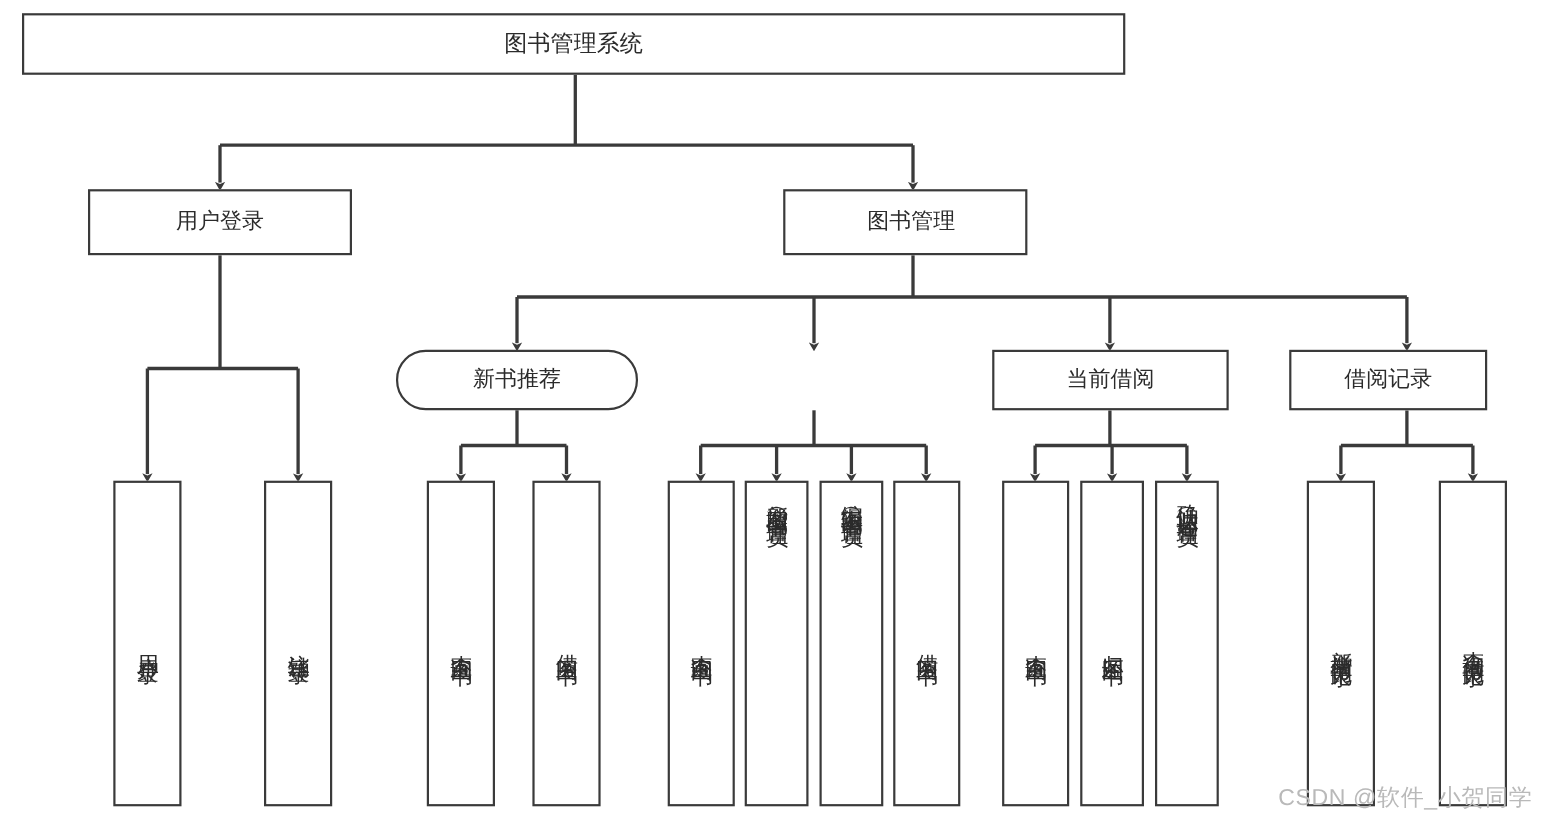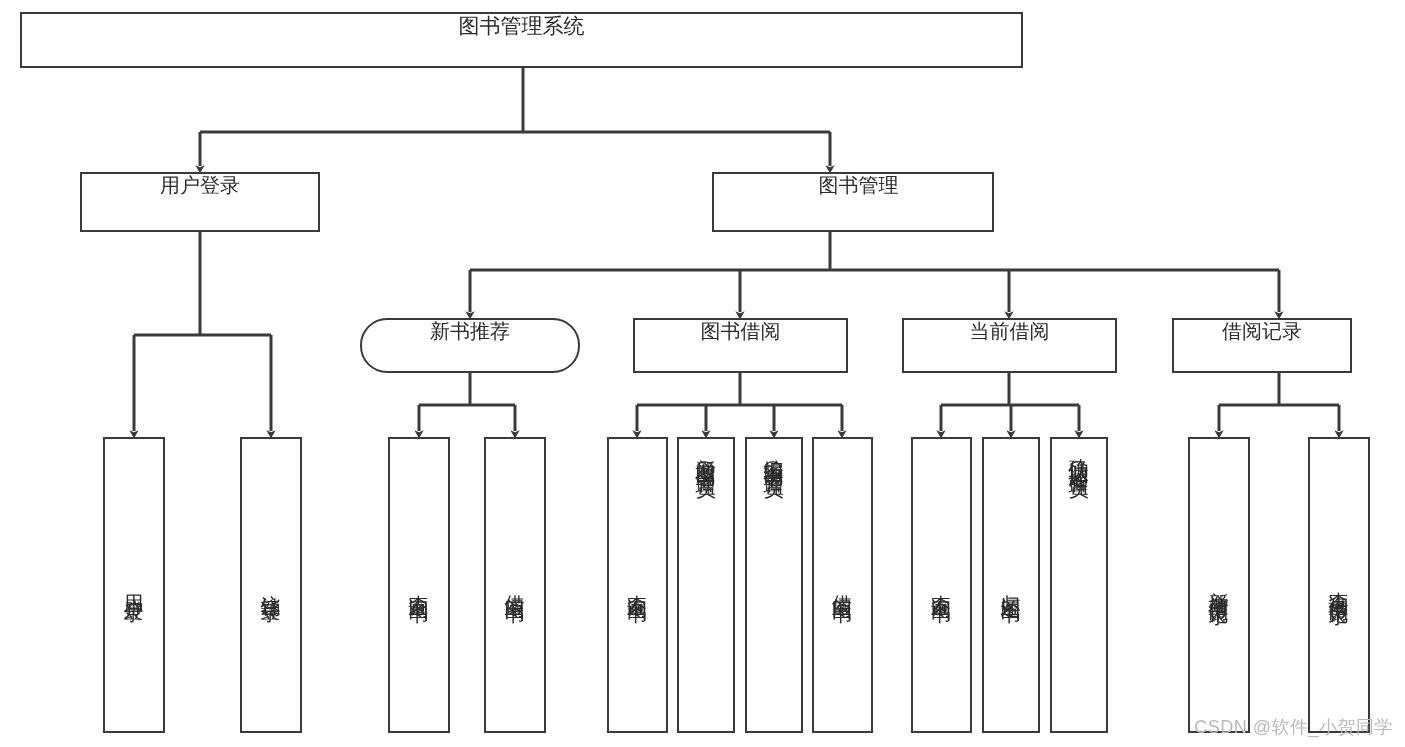--- a/index.html
+++ b/index.html
@@ -32,7 +32,7 @@
     border: 2px solid #3a3a3a;
     background: #ffffff;
     display: flex;
-    align-items: flex-start;
+    align-items: center;
     justify-content: center;
     color: #2b2b2b;
     line-height: 1.18;

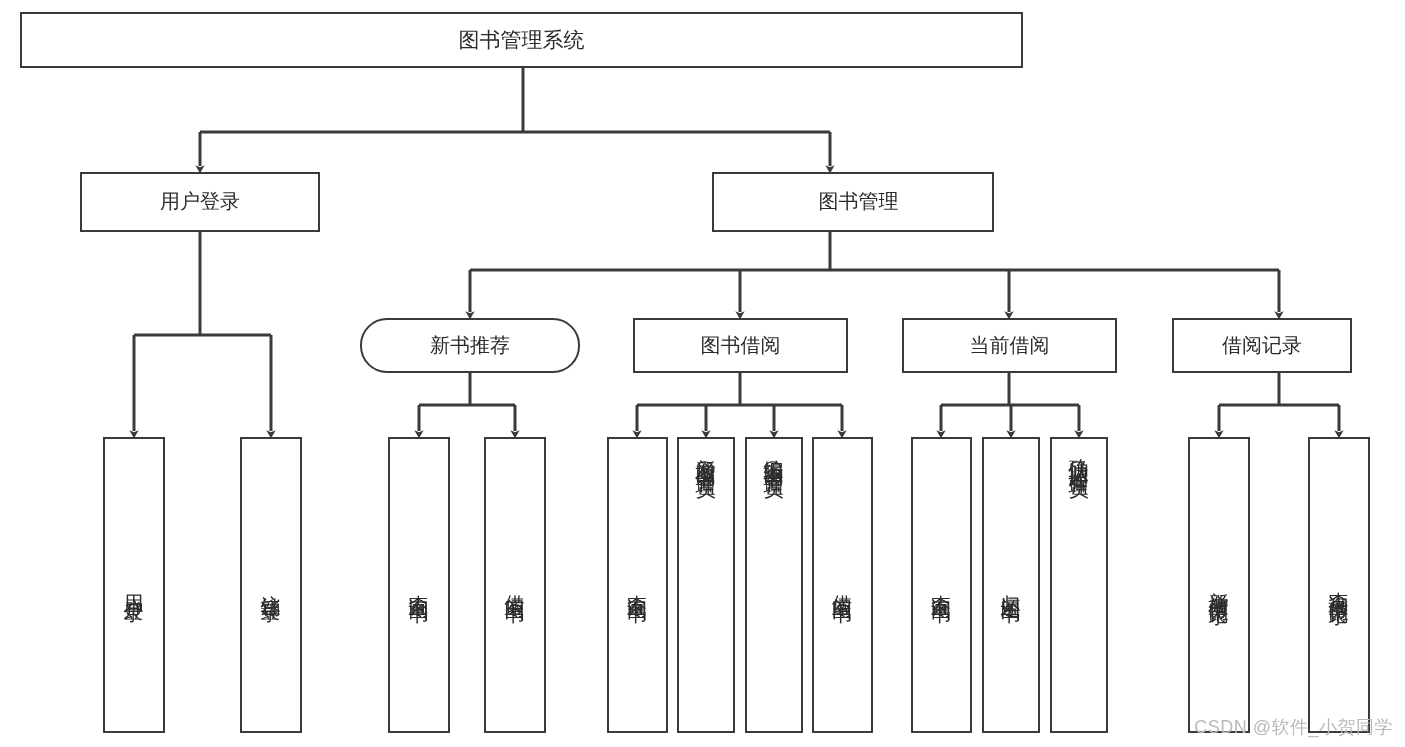--- a/index.html
+++ b/index.html
@@ -141,7 +141,7 @@
     <span class="node-label">用户登录</span>
   </div>
 
-  <div class="node level-1" style="left:712px; top:172px; width:282px; height:60px;padding-left:11px;">
+  <div class="node level-1" style="left:712px; top:172px; width:222px; height:60px;padding-left:11px;">
     <span class="node-label">图书管理</span>
   </div>
 

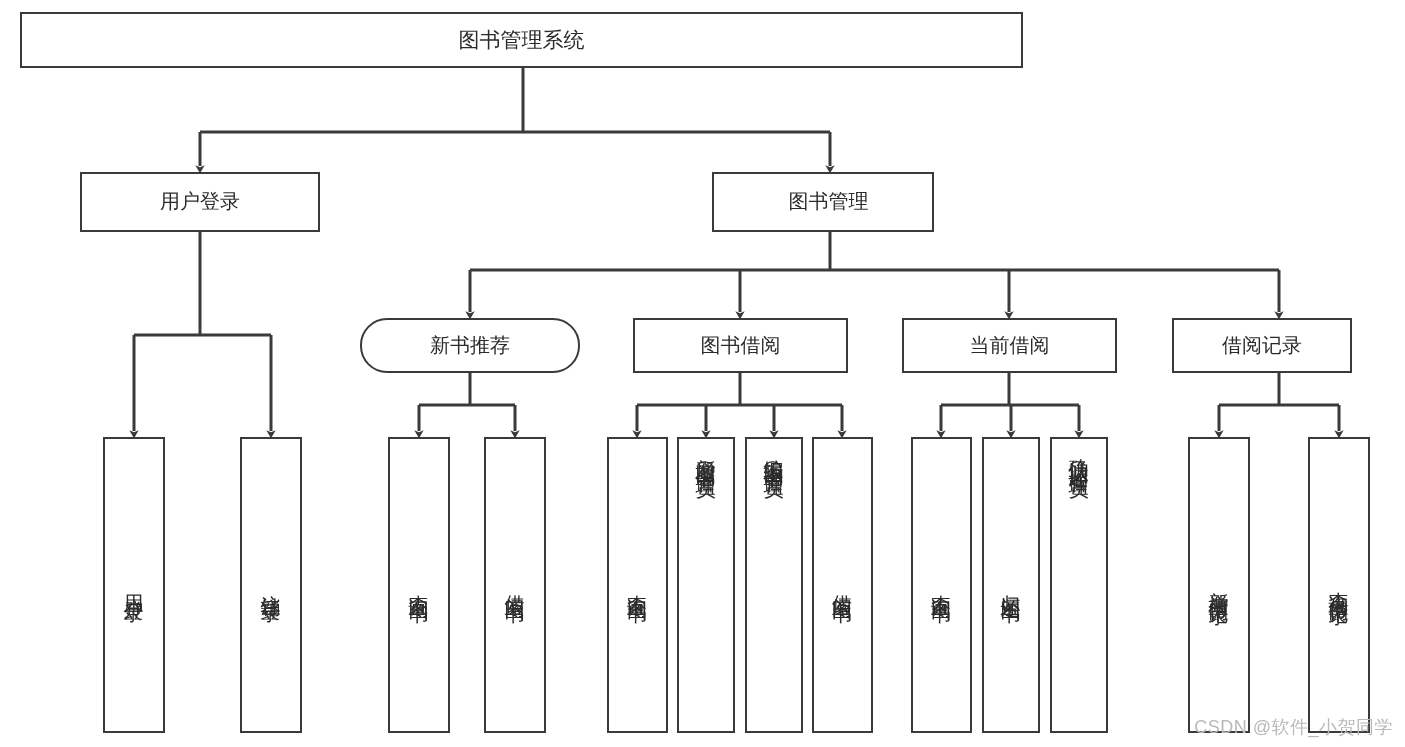--- a/index.html
+++ b/index.html
@@ -149,9 +149,6 @@
     <span class="node-label">新书推荐</span>
   </div>
 
-  <div class="node level-2" style="left:633px; top:318px; width:215px; height:55px;">
-    <span class="node-label">图书借阅</span>
-  </div>
 
   <div class="node level-2" style="left:902px; top:318px; width:215px; height:55px;">
     <span class="node-label">当前借阅</span>

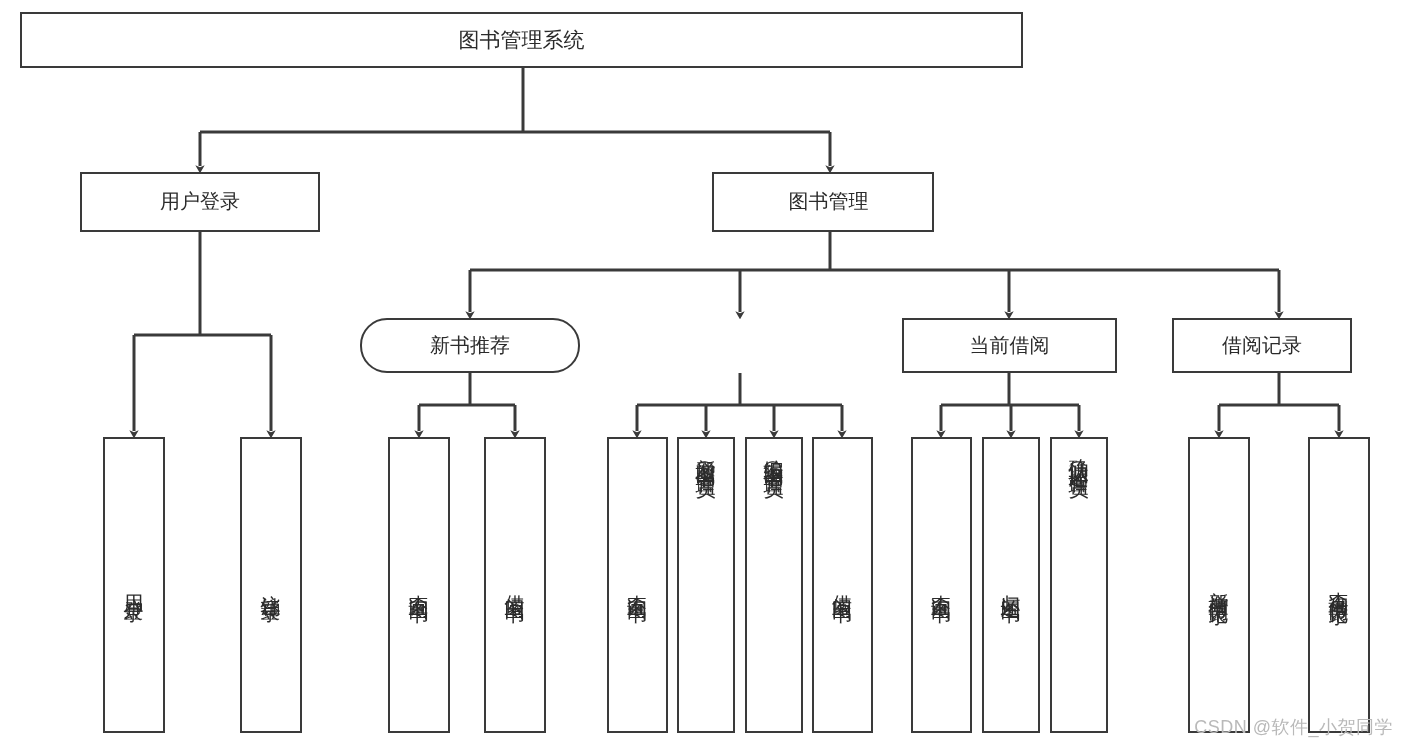--- a/index.html
+++ b/index.html
@@ -72,7 +72,7 @@
     position: absolute;
     right: 12px;
     bottom: 8px;
-    font-size: 18px;
+    font-size: 21px;
     color: #b9b9b9;
     letter-spacing: 0.5px;
     white-space: nowrap;

